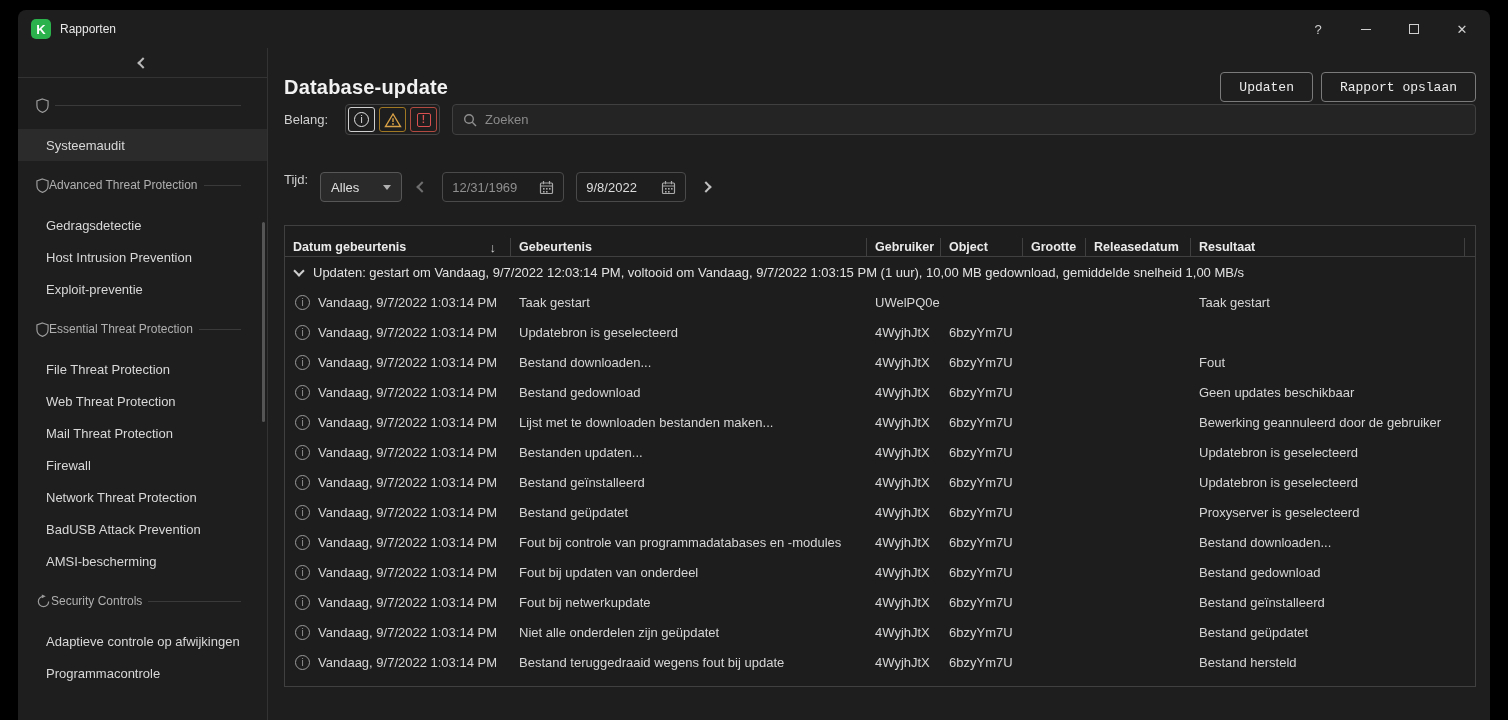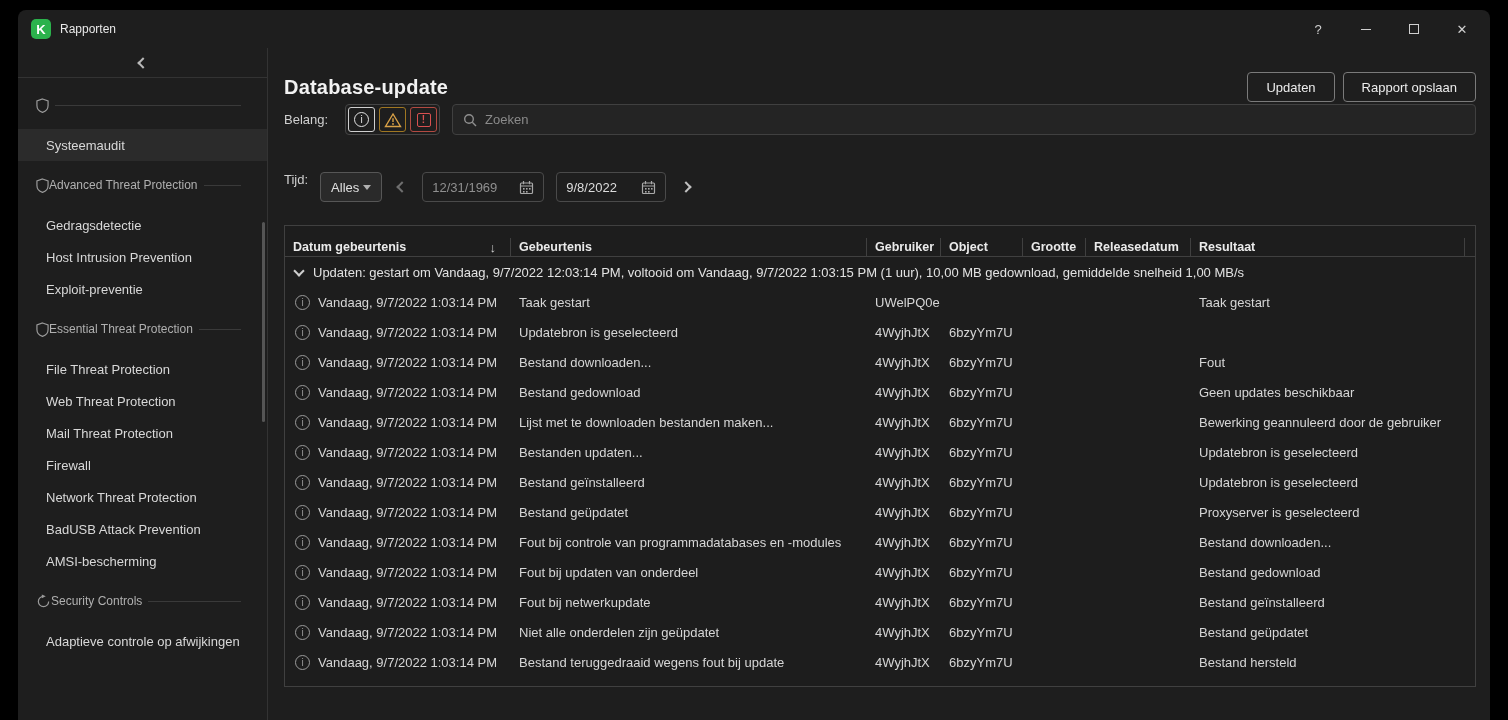--- a/index.html
+++ b/index.html
@@ -51,7 +51,7 @@
   .page-title { font-size:20px; font-weight:700; color:#f2f2f2; letter-spacing:.2px; }
   .hdr-btns { margin-left:auto; display:flex; gap:8px; }
   .btn { height:30px; padding:0 18px; background:transparent; border:1px solid #7a7a7a;
-         border-radius:4px; color:#ececec; font-size:13px; font-family:Liberation Sans, sans-serif; cursor:pointer; }
+         border-radius:4px; color:#ececec; font-size:13px; font-family:Liberation Mono, monospace; cursor:pointer; }
 
   .filter-row { position:absolute; top:56px; left:16px; right:14px; height:31px;
                 display:flex; align-items:center; }

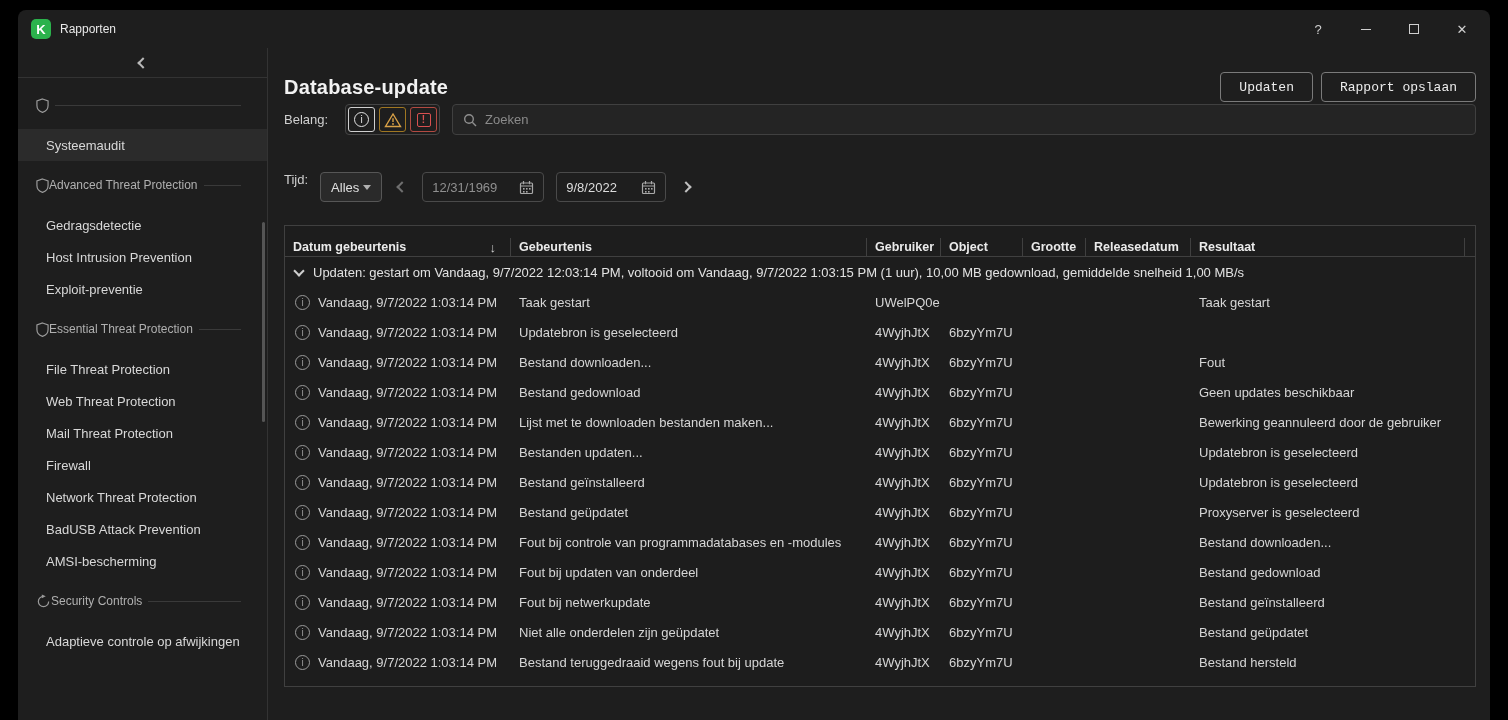--- a/index.html
+++ b/index.html
@@ -78,7 +78,7 @@
               display:flex; align-items:flex-start; gap:12px; }
   .time-label { font-size:13px; color:#d0d0d0; }
   .select { height:30px; border:1px solid #565656; border-radius:4px; background:#2a2a2a;
-            display:flex; align-items:center; padding:0 10px; gap:4px; font-size:13px;
+            display:flex; align-items:center; padding:0 10px; gap:24px; font-size:13px;
             color:#e0e0e0; cursor:pointer; }
   .caret { width:0; height:0; border-left:4px solid transparent; border-right:4px solid transparent;
            border-top:5px solid #b0b0b0; }

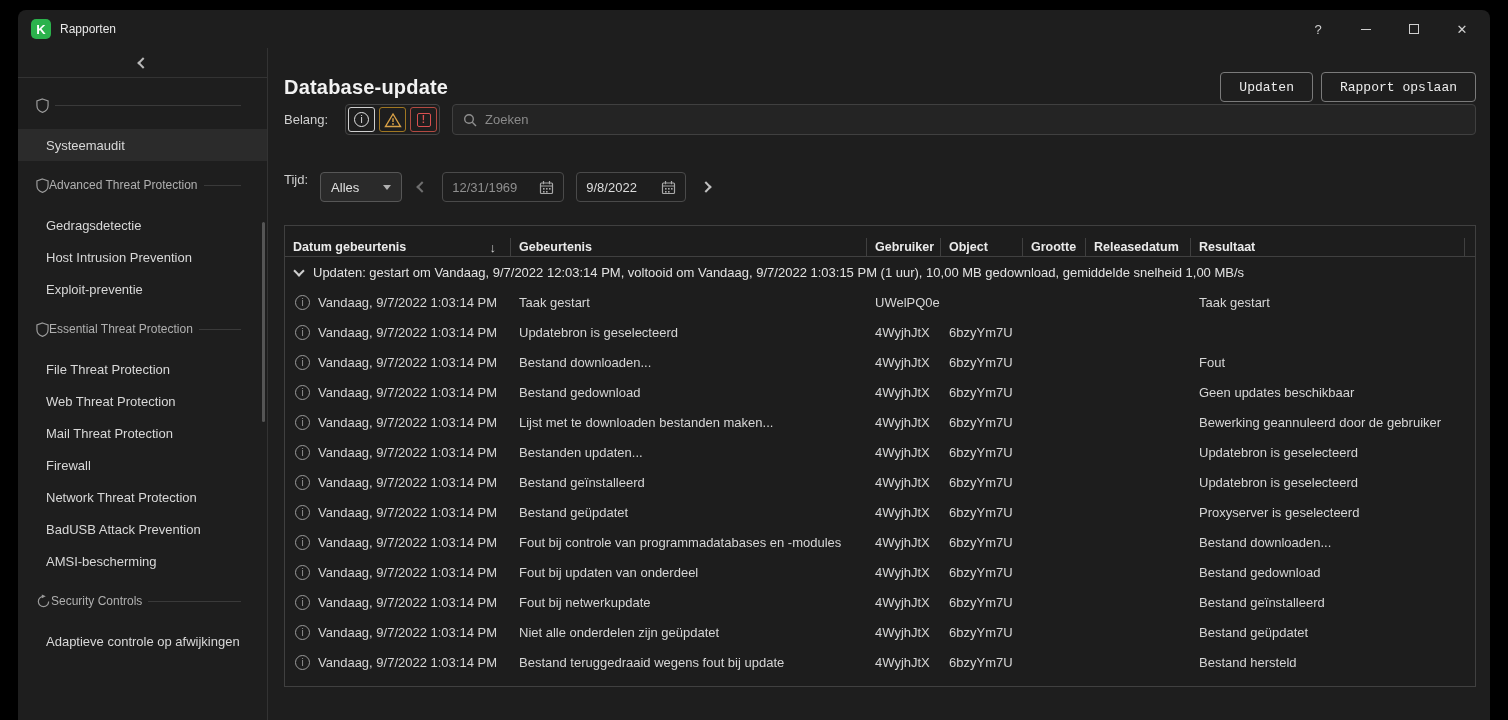--- a/index.html
+++ b/index.html
@@ -219,6 +219,9 @@
   </div>
         <div class="sb-item">
     <span class="sb-label">Adaptieve controle op afwijkingen</span>
+  </div>
+        <div class="sb-item">
+    <span class="sb-label">Programmacontrole</span>
   </div>
       </div>
     <div class="sb-scrollbar"></div>

